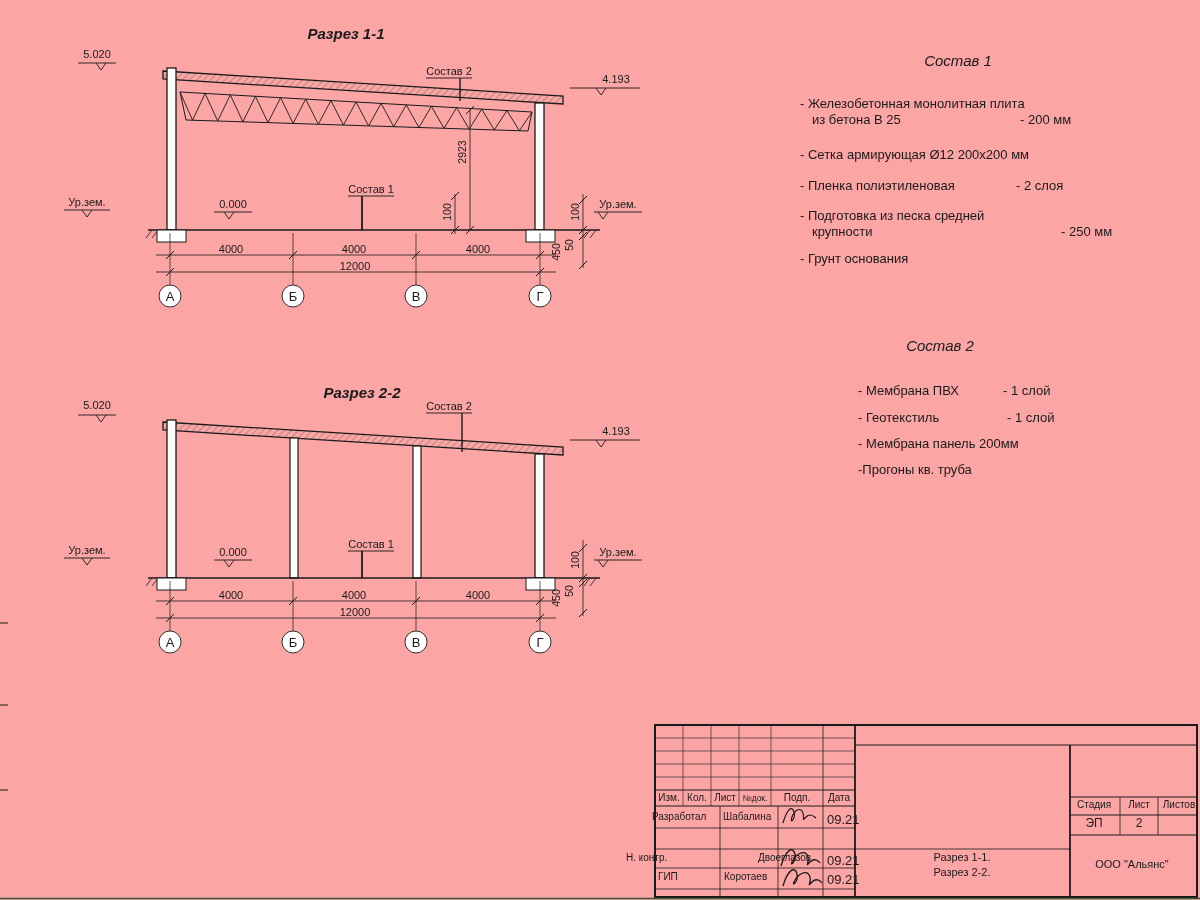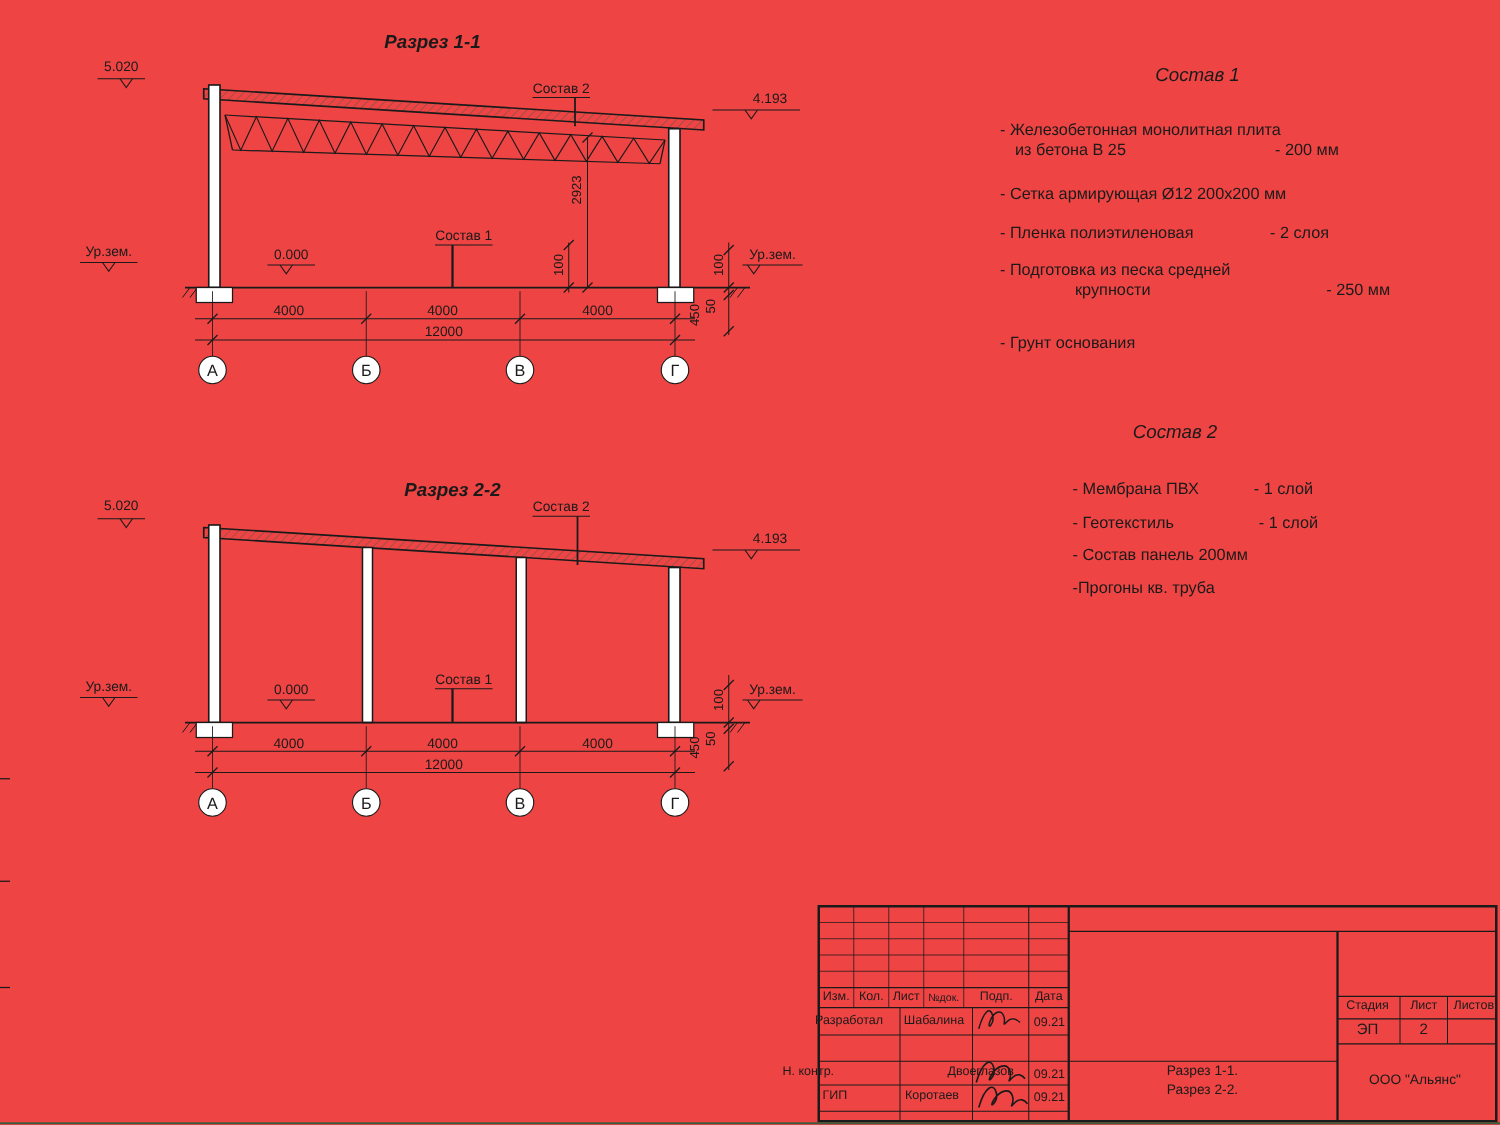--- a/index.html
+++ b/index.html
@@ -3,7 +3,7 @@
 <meta charset="utf-8">
 <style>
   html,body{margin:0;padding:0;background:#fff;}
-  .canvas{position:relative;width:1200px;height:900px;background:#ef4444;overflow:hidden;
+  .canvas{position:relative;width:1200px;height:900px;background:#fca5a5;overflow:hidden;
           font-family:"Liberation Sans",sans-serif;color:#1a1a1a;}
   svg.lines{position:absolute;left:0;top:0;}
   .t{position:absolute;white-space:nowrap;font-size:11px;line-height:1.15;}

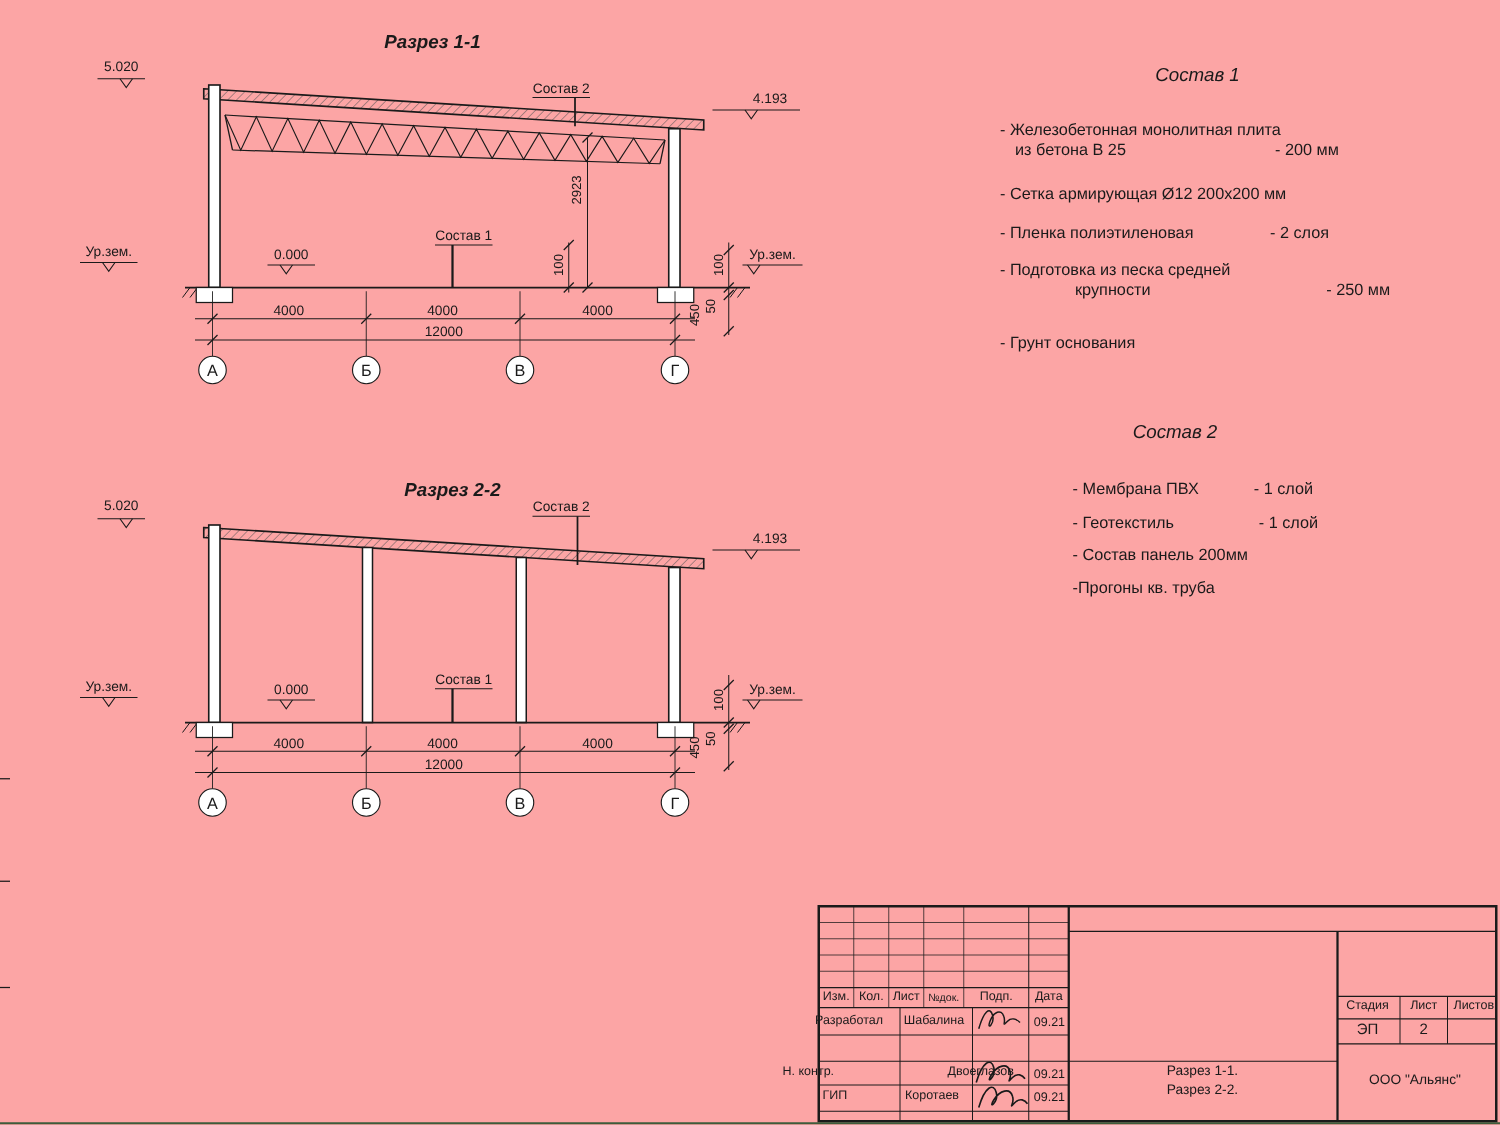--- a/index.html
+++ b/index.html
@@ -255,7 +255,7 @@
   <div class="t spec" style="left:800px;top:179px;">- Пленка полиэтиленовая</div>
   <div class="t spec" style="left:1016px;top:179px;">- 2 слоя</div>
   <div class="t spec" style="left:800px;top:209px;">- Подготовка из песка средней</div>
-  <div class="t spec" style="left:812px;top:225px;margin-left:48px;">крупности</div>
+  <div class="t spec" style="left:812px;top:225px;">крупности</div>
   <div class="t spec" style="left:1061px;top:225px;">- 250 мм</div>
   <div class="t spec" style="left:800px;top:267px;">- Грунт основания</div>
 

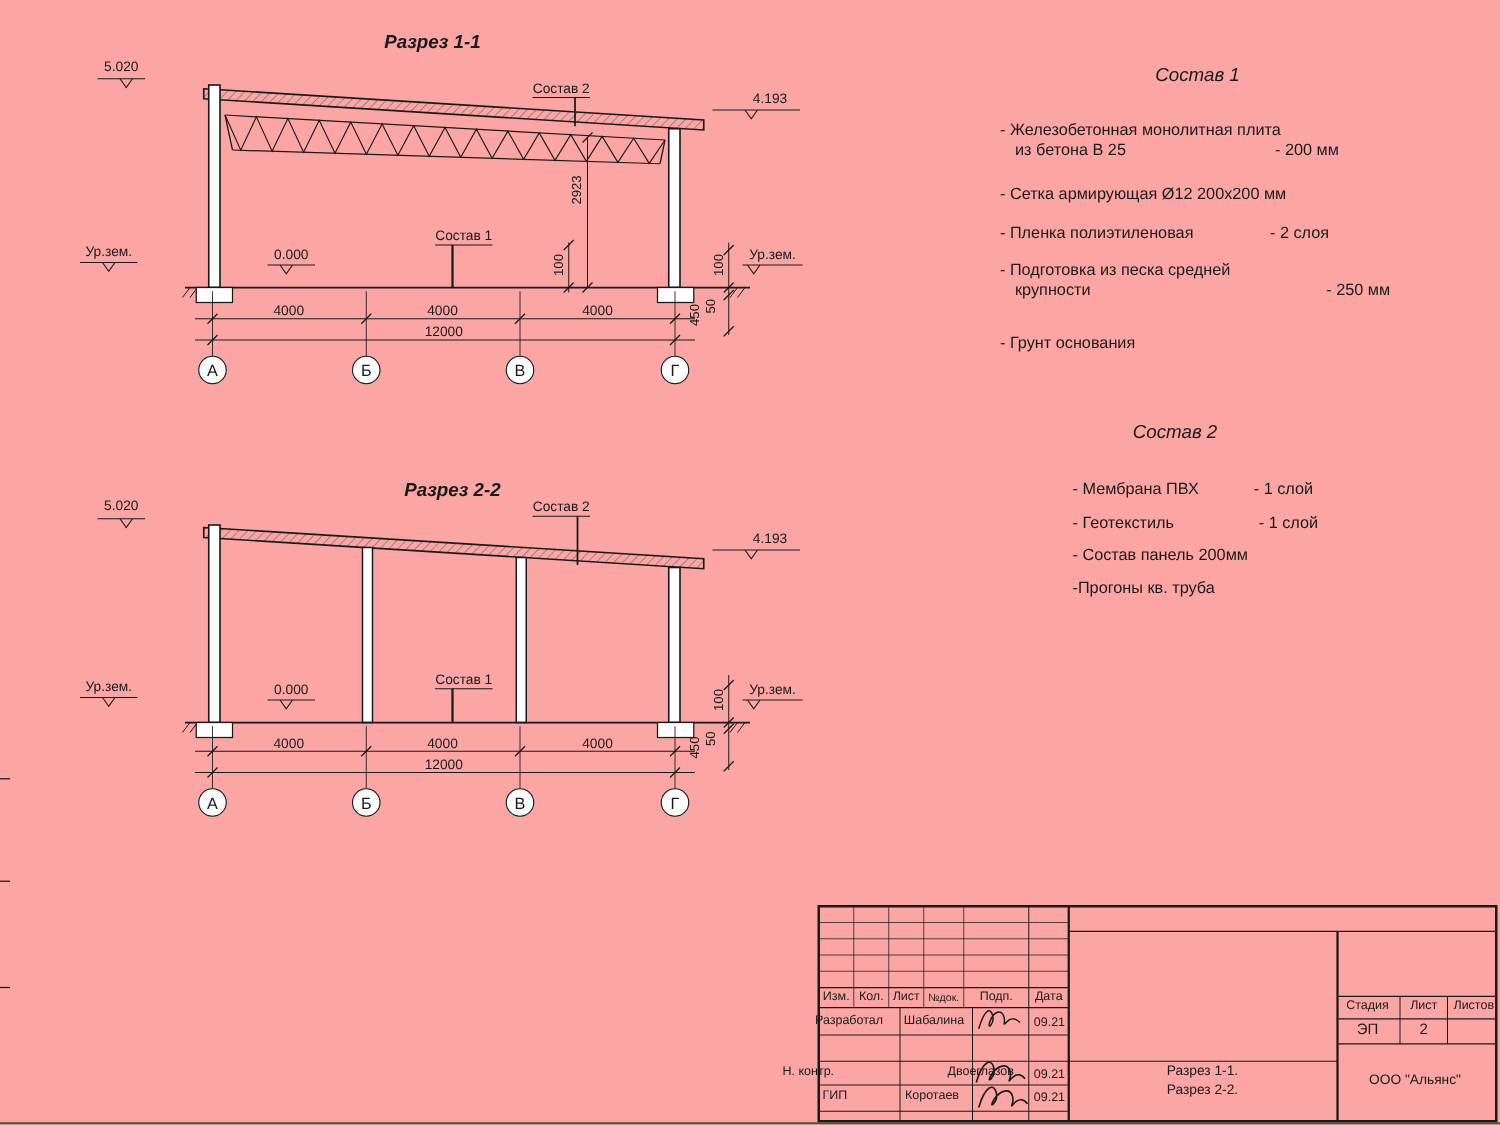--- a/index.html
+++ b/index.html
@@ -257,7 +257,7 @@
   <div class="t spec" style="left:800px;top:209px;">- Подготовка из песка средней</div>
   <div class="t spec" style="left:812px;top:225px;">крупности</div>
   <div class="t spec" style="left:1061px;top:225px;">- 250 мм</div>
-  <div class="t spec" style="left:800px;top:267px;">- Грунт основания</div>
+  <div class="t spec" style="left:800px;top:252px;">- Грунт основания</div>
 
   <div class="t c it title" style="left:940px;top:337px;">Состав 2</div>
   <div class="t spec" style="left:858px;top:384px;">- Мембрана ПВХ</div>

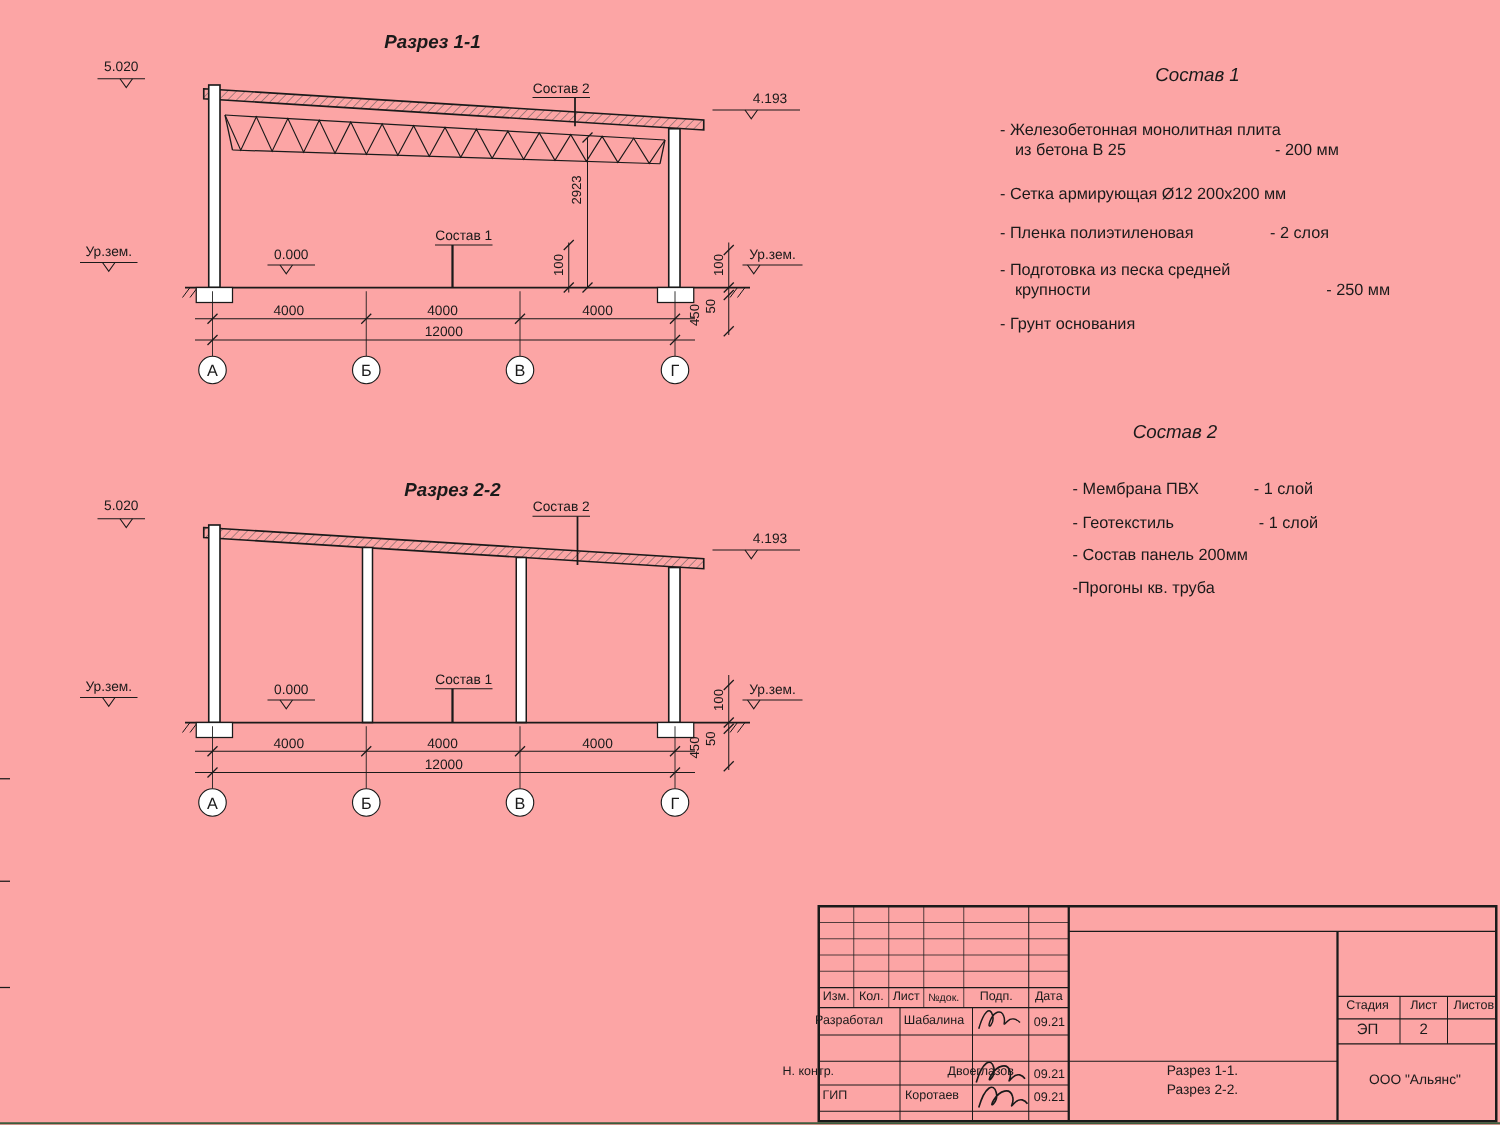--- a/index.html
+++ b/index.html
@@ -264,7 +264,7 @@
   <div class="t spec" style="left:1003px;top:384px;">- 1 слой</div>
   <div class="t spec" style="left:858px;top:411px;">- Геотекстиль</div>
   <div class="t spec" style="left:1007px;top:411px;">- 1 слой</div>
-  <div class="t spec" style="left:858px;top:437px;">- Состав панель 200мм</div>
+  <div class="t spec" style="left:858px;top:437px;">- Мембрана панель 200мм</div>
   <div class="t spec" style="left:858px;top:463px;">-Прогоны кв. труба</div>
 
   <div class="t c tb" style="left:669px;top:792px;">Изм.</div>

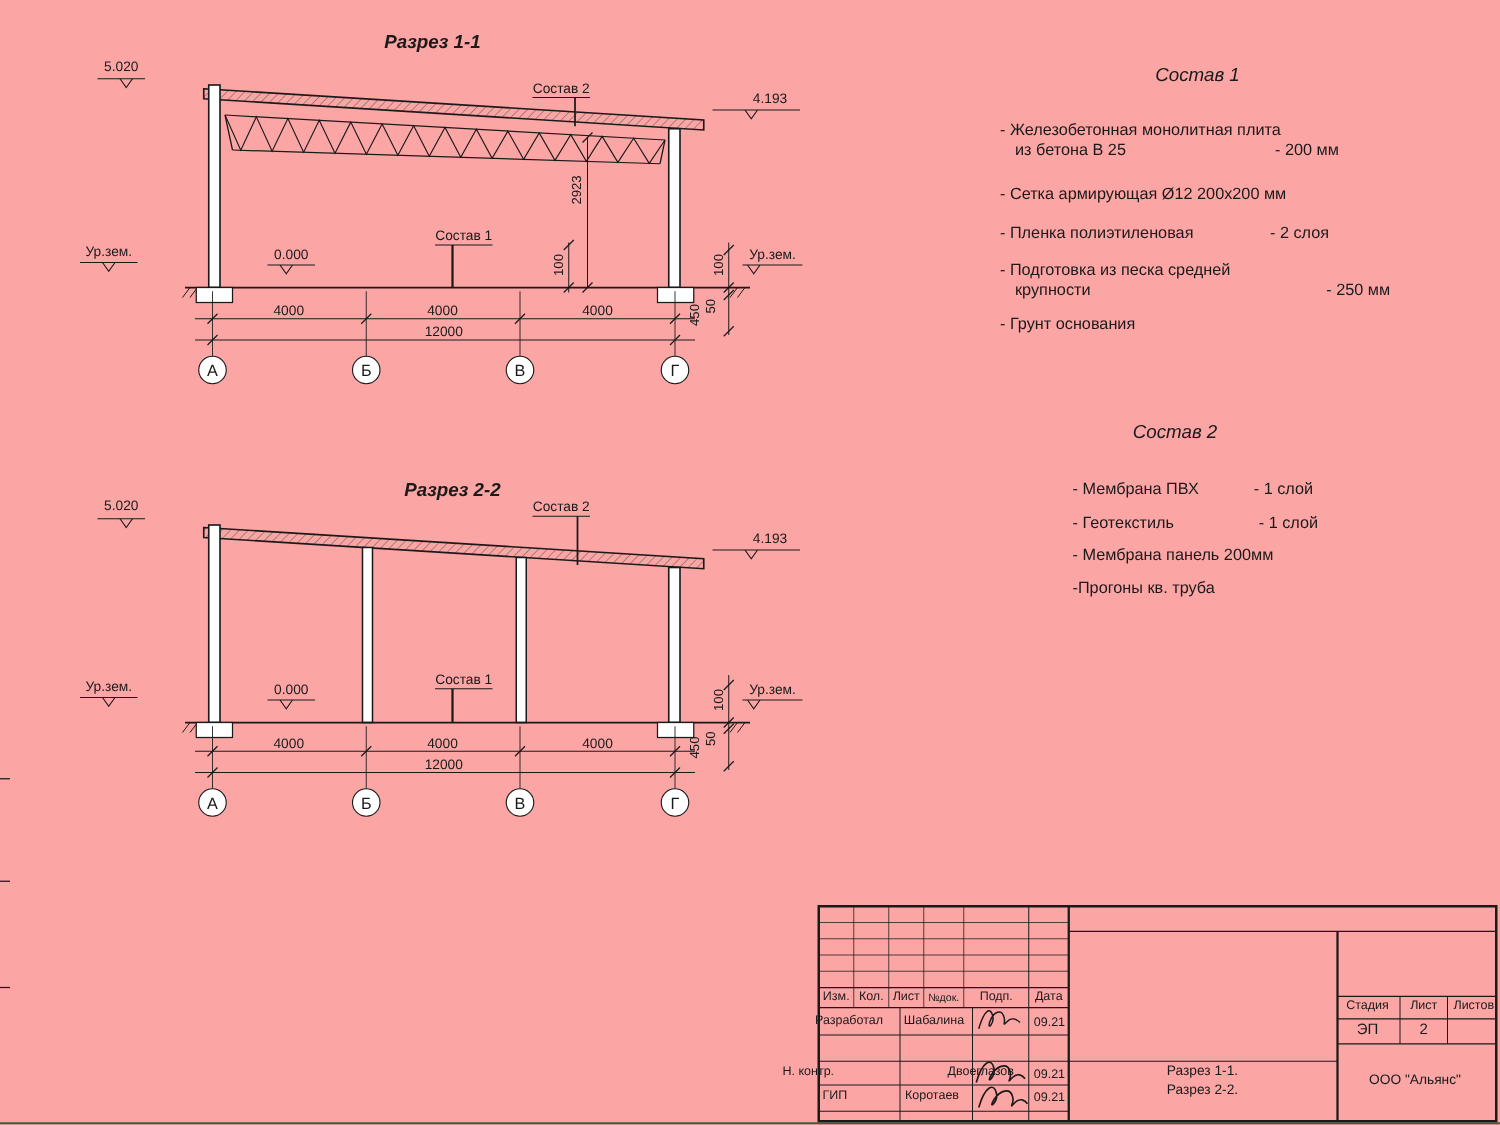--- a/index.html
+++ b/index.html
@@ -16,7 +16,7 @@
   .axis{position:absolute;width:24px;text-align:center;font-size:13px;transform:translateX(-50%);}
   .tb{font-size:10px;}
   .tb-s{font-size:8.5px;}
-  .tb-d{font-size:10px;}
+  .tb-d{font-size:13px;}
   .tb-m{font-size:11px;}
   .tb-v{font-size:12px;}
 </style>

